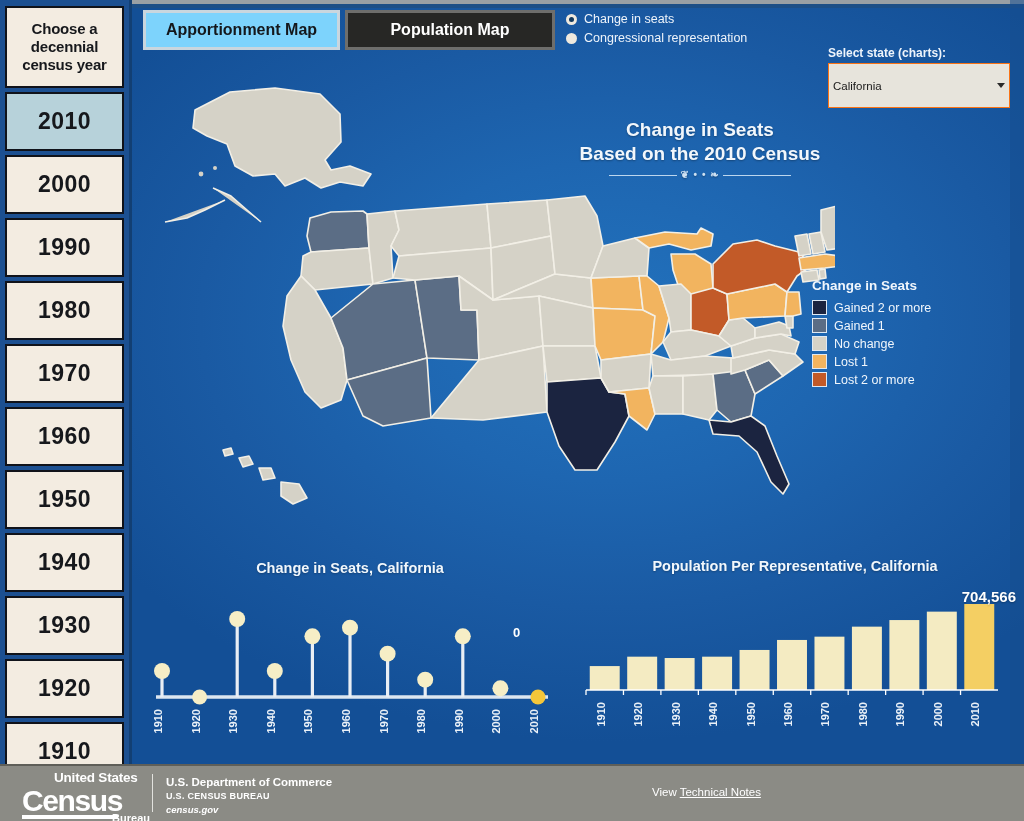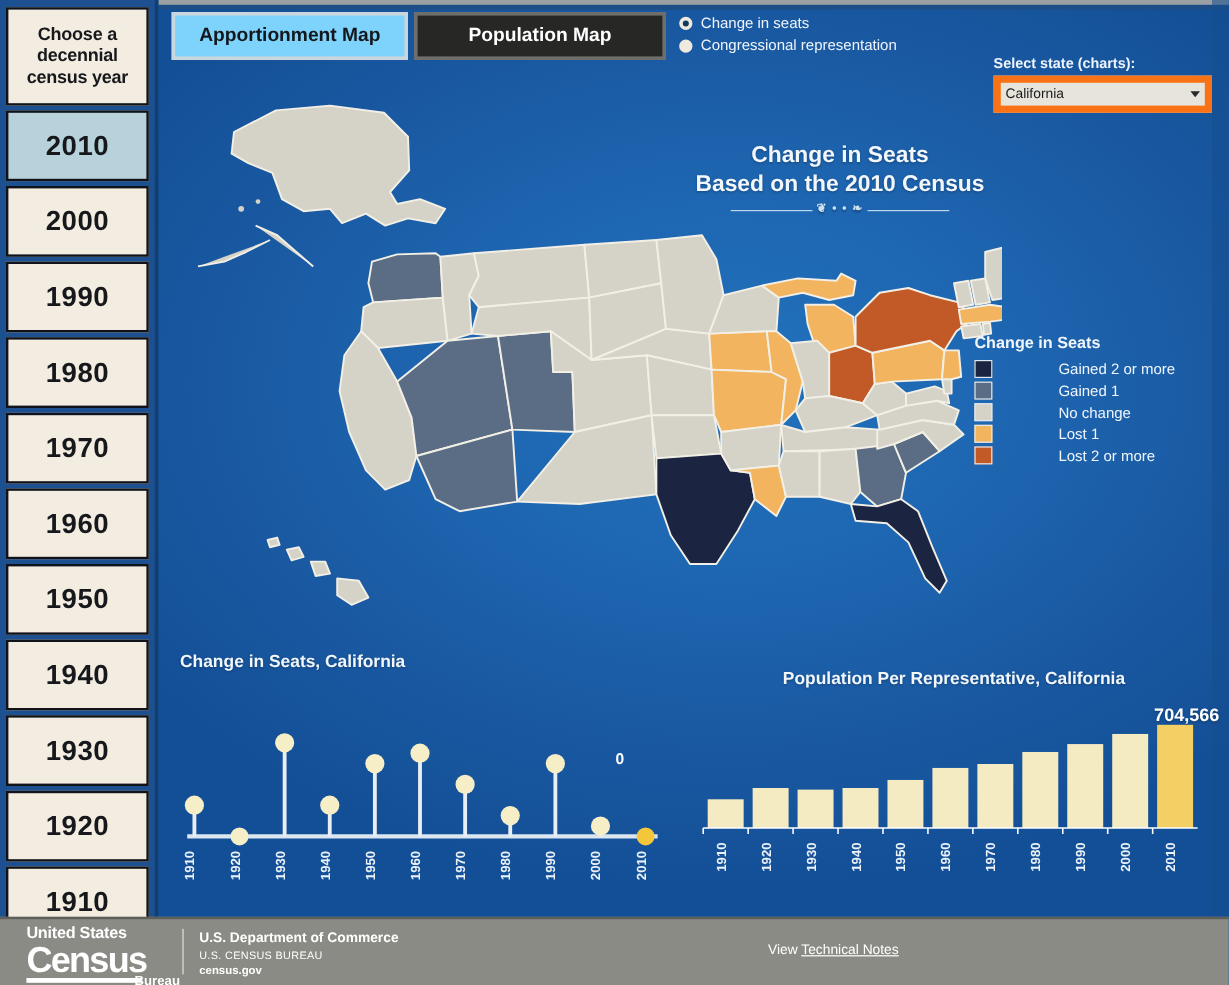--- a/index.html
+++ b/index.html
@@ -52,8 +52,8 @@
 
   #state-select-wrap{position:absolute;left:828px;top:10px;width:182px;margin-top:36px;}
   .sel-label{color:#eef4fb;font-size:12px;font-weight:bold;margin-bottom:3px;}
-  .sel-box{height:19px;background:#e7e4dc;border:6px solid #f97316;
-     display:flex;align-items:center;padding:0 4px;font-size:11.5px;color:#1a1a1a;cursor:pointer;}
+  .sel-box{height:19px;background:#e7e4dc;border:1px solid #f97316;
+     display:flex;align-items:center;padding:12px 4px;font-size:11.5px;color:#1a1a1a;cursor:pointer;}
   .sel-box .val{flex:1;}
   .caret{width:0;height:0;border-left:4px solid transparent;border-right:4px solid transparent;
      border-top:5px solid #2a2a2a;}

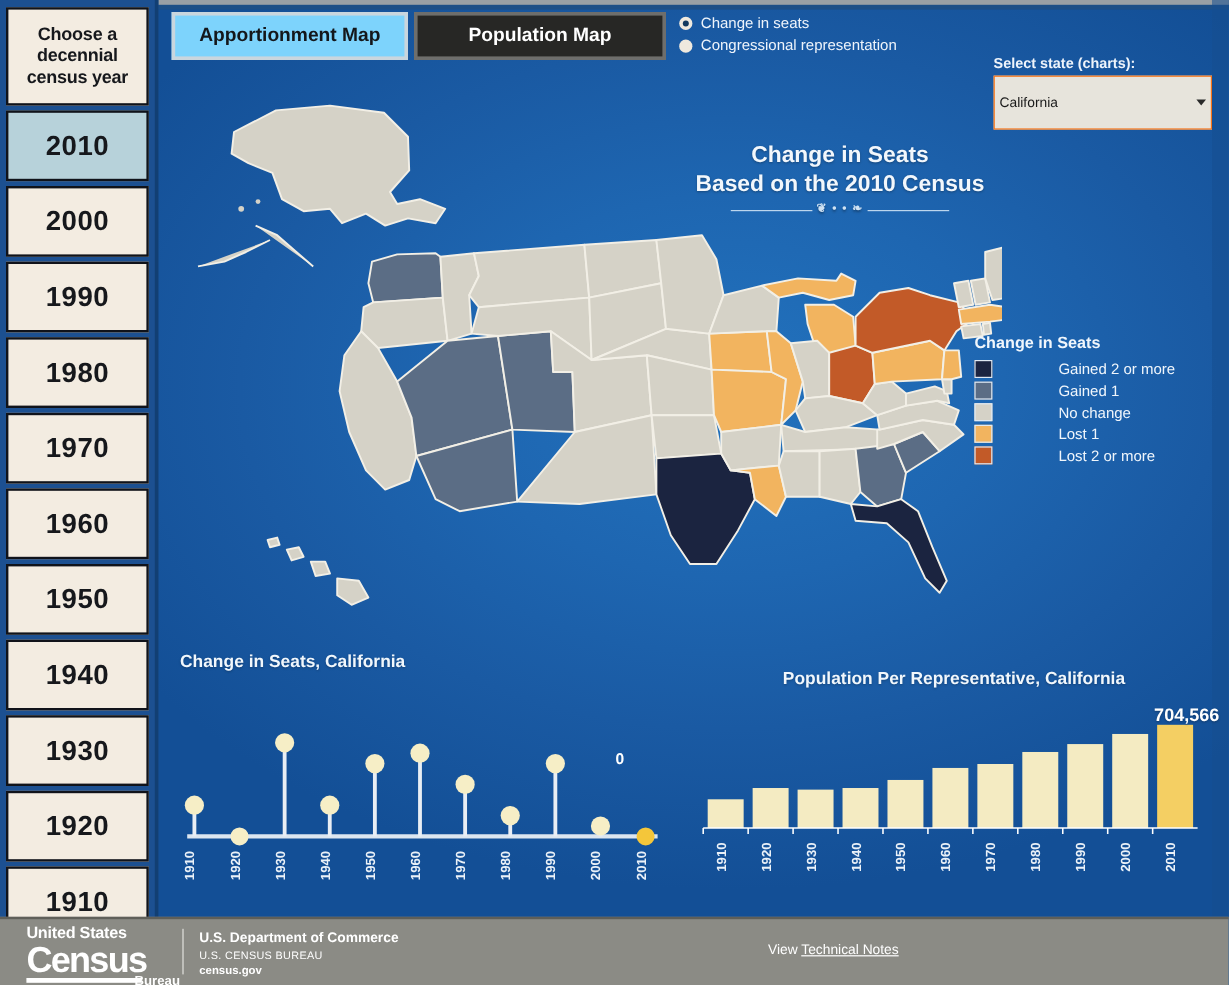--- a/index.html
+++ b/index.html
@@ -68,7 +68,7 @@
   
   #legend{position:absolute;left:812px;top:278px;color:#f0f6fc;}
   #legend .lg-title{font-size:13.5px;font-weight:bold;margin-bottom:7px;}
-  .lg-row{display:flex;align-items:center;margin-bottom:3px;font-size:12.5px;gap:48px;}
+  .lg-row{display:flex;align-items:center;margin-bottom:3px;font-size:12.5px;}
   .lg-sw{width:13px;height:13px;border:1px solid #dfe9f3;margin-right:7px;flex:none;}
 
   

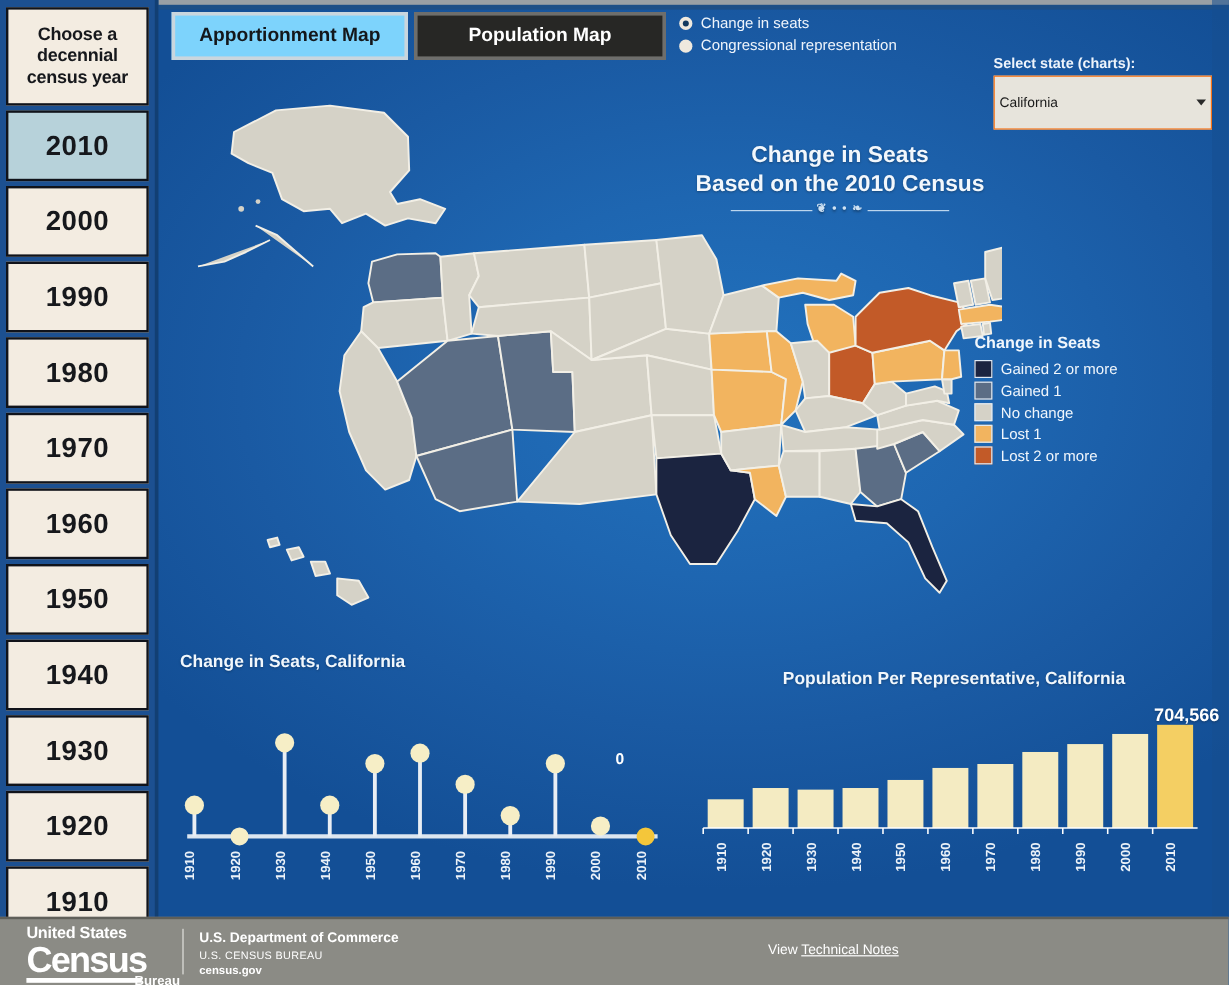--- a/index.html
+++ b/index.html
@@ -77,7 +77,7 @@
   
   .chart-title{position:absolute;color:#f1f7fc;font-size:14.5px;font-weight:bold;
      text-shadow:0 1px 2px rgba(0,0,0,.25);}
-  #ct-left{left:150px;top:544px;width:400px;}
+  #ct-left{left:150px;top:560px;width:400px;text-align:center;}
   #ct-right{left:580px;top:558px;width:430px;text-align:center;}
   #chart-left{position:absolute;left:150px;top:595px;}
   #chart-right{position:absolute;left:578px;top:590px;}

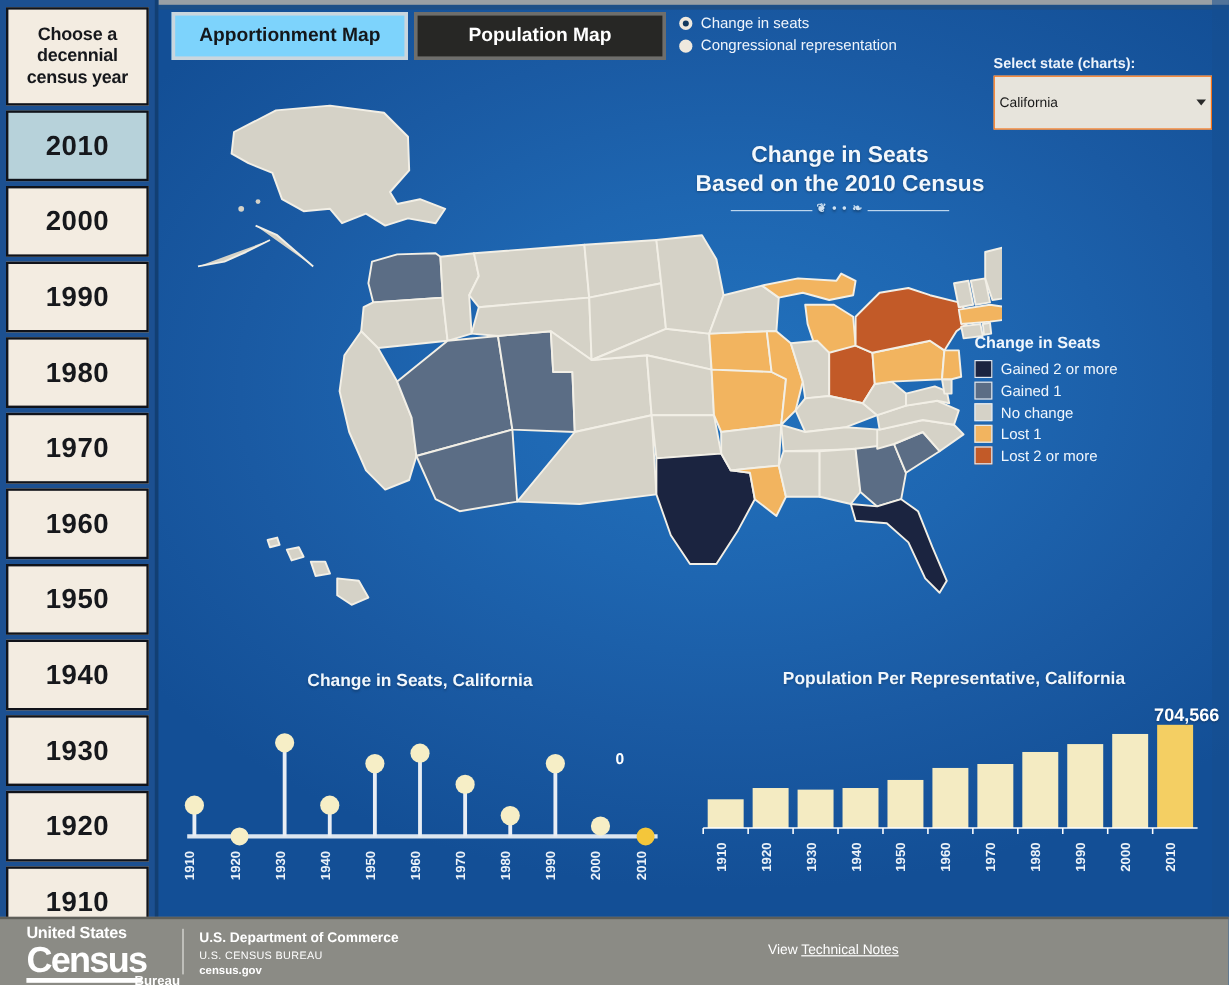--- a/index.html
+++ b/index.html
@@ -90,7 +90,7 @@
   #footer{position:absolute;left:0;right:0;bottom:0;height:55px;background:#8b8b85;
      border-top:2px solid #5f5f59;}
   #logo{position:absolute;left:22px;top:5px;color:#ffffff;line-height:1;}
-  #logo .l1{font-size:13.5px;font-weight:bold;letter-spacing:-.2px;}
+  #logo .l1{font-size:13.5px;font-weight:bold;letter-spacing:-.2px;margin-left:32px;}
   #logo .l2{font-size:30px;font-weight:bold;letter-spacing:-1.4px;margin-top:1px;}
   #logo .l3{font-size:11px;font-weight:bold;text-align:right;width:128px;margin-top:-3px;}
   #logo .rule{width:96px;height:4px;background:#fff;margin-top:-9px;}

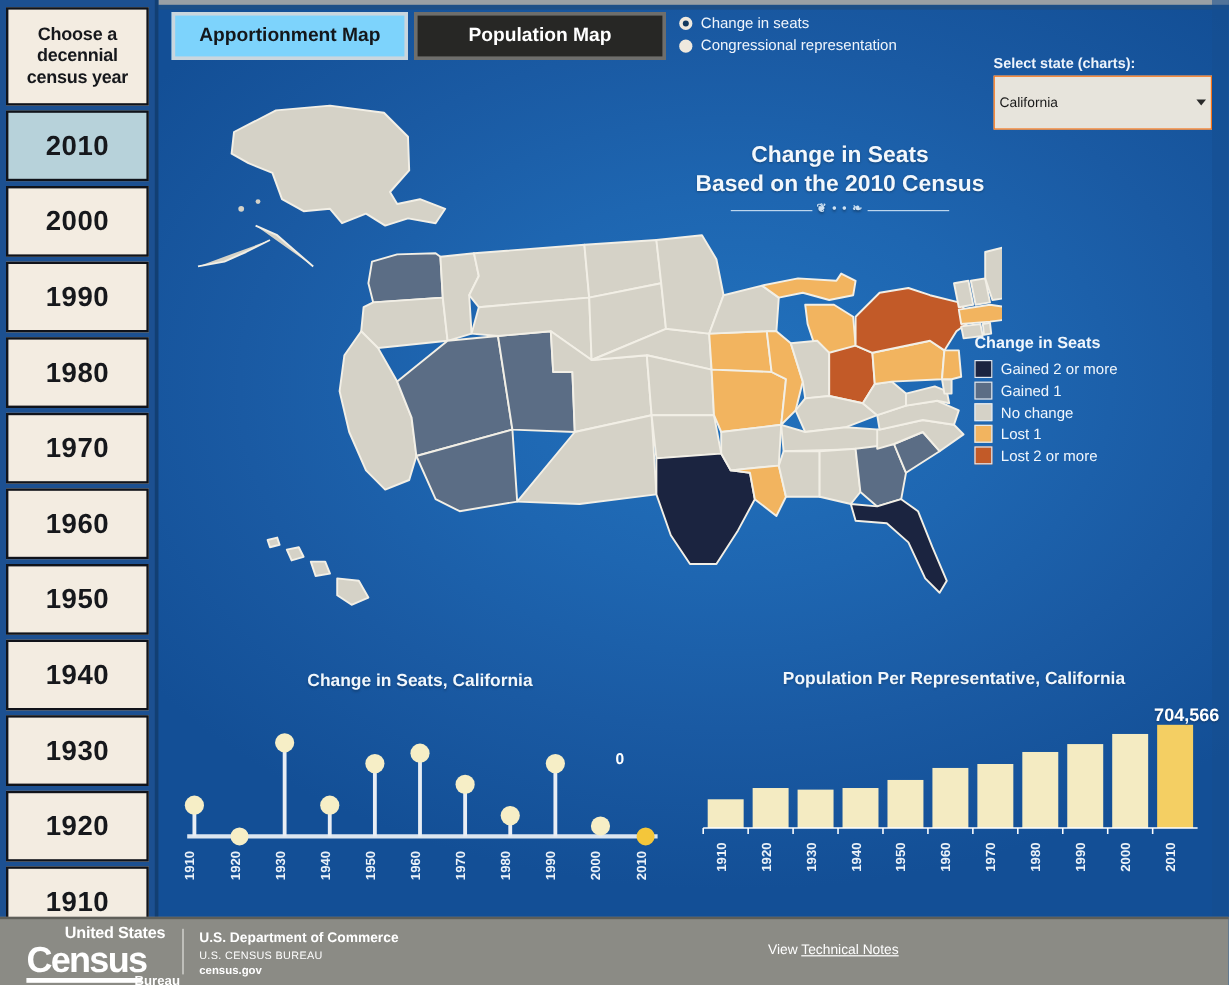--- a/index.html
+++ b/index.html
@@ -97,7 +97,7 @@
   #logo-div{position:absolute;left:152px;top:8px;width:1px;height:38px;background:#e2e2de;}
   #dept{position:absolute;left:166px;top:10px;color:#ffffff;}
   #dept .d1{font-size:11.5px;font-weight:bold;}
-  #dept .d2{font-size:9px;font-weight:normal;letter-spacing:.3px;margin-top:3px;}
+  #dept .d2{font-size:9px;font-weight:bold;letter-spacing:.3px;margin-top:3px;}
   #dept .d3{font-size:9.5px;font-weight:bold;margin-top:3px;}
   #source{position:absolute;left:640px;top:12px;color:#ffffff;font-size:11.5px;}
   #source .s2{margin-top:8px;}

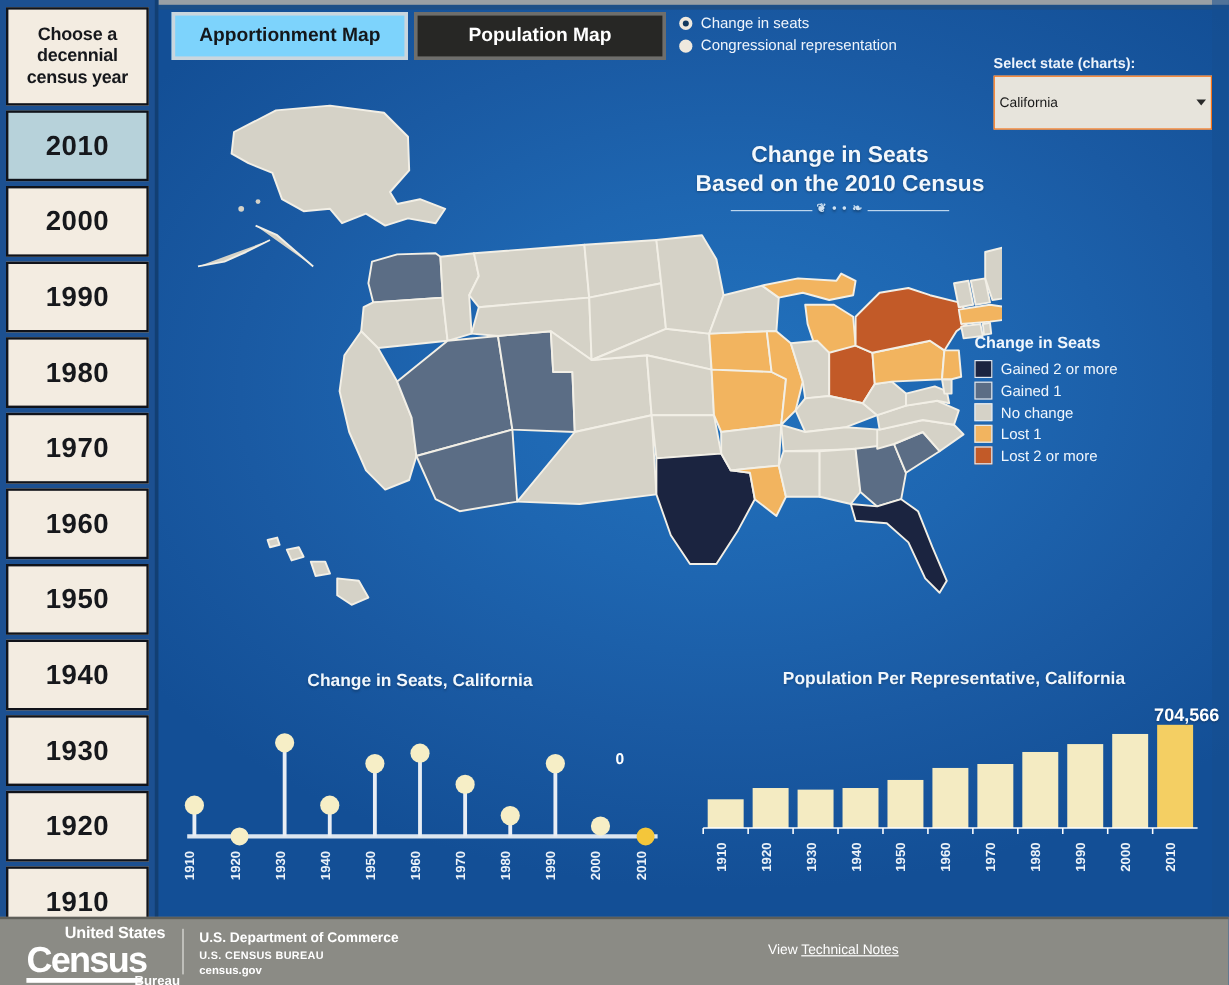--- a/index.html
+++ b/index.html
@@ -100,7 +100,7 @@
   #dept .d2{font-size:9px;font-weight:bold;letter-spacing:.3px;margin-top:3px;}
   #dept .d3{font-size:9.5px;font-weight:bold;margin-top:3px;}
   #source{position:absolute;left:640px;top:12px;color:#ffffff;font-size:11.5px;}
-  #source .s2{margin-top:8px;}
+  #source .s2{margin-top:8px;margin-left:12px;}
   #source a{color:#ffffff;text-decoration:underline;}
 </style>
 </head>

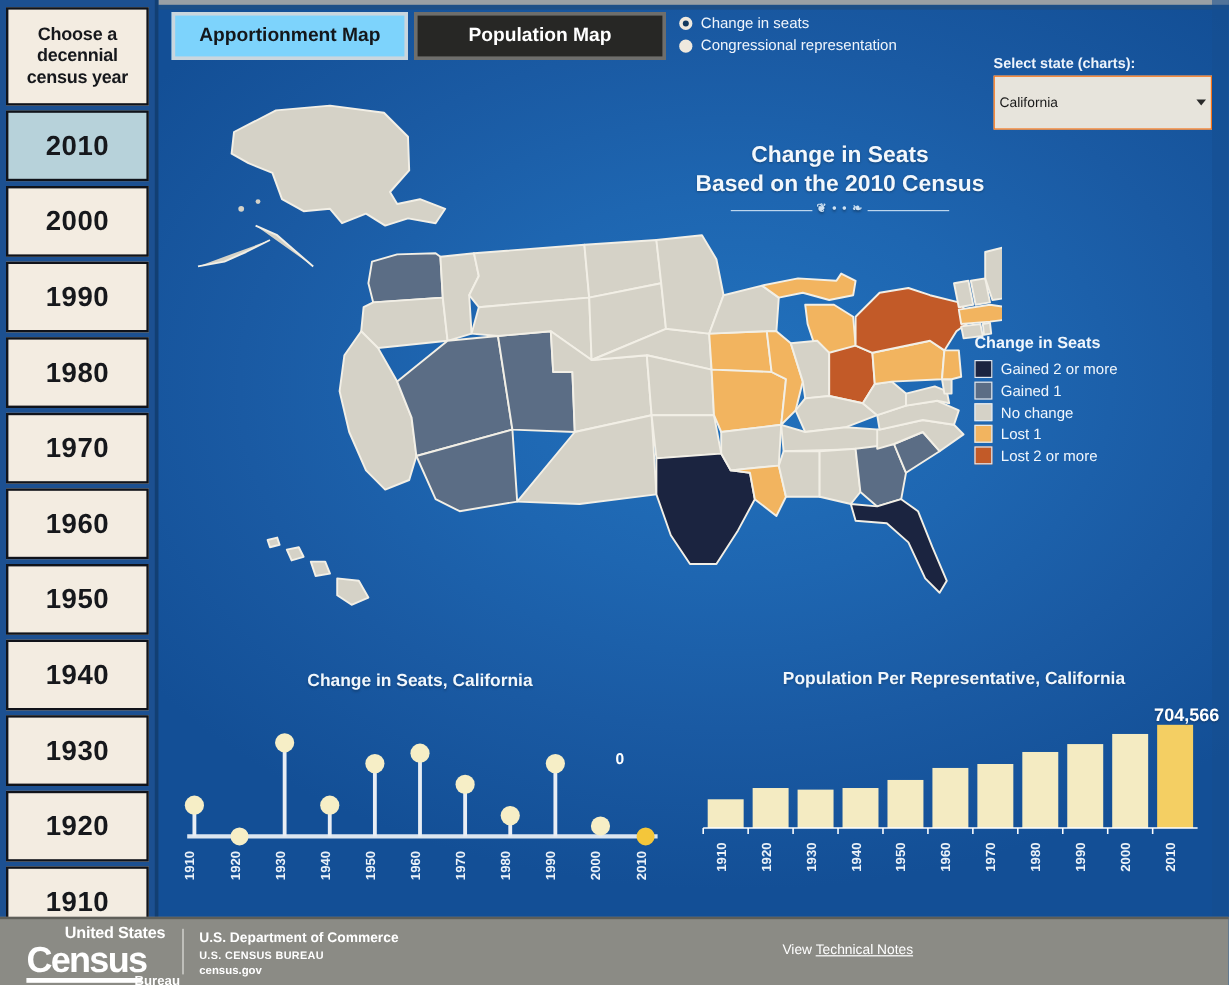--- a/index.html
+++ b/index.html
@@ -98,7 +98,7 @@
   #dept{position:absolute;left:166px;top:10px;color:#ffffff;}
   #dept .d1{font-size:11.5px;font-weight:bold;}
   #dept .d2{font-size:9px;font-weight:bold;letter-spacing:.3px;margin-top:3px;}
-  #dept .d3{font-size:9.5px;font-weight:bold;margin-top:3px;}
+  #dept .d3{font-size:9.5px;font-style:italic;font-weight:bold;margin-top:3px;}
   #source{position:absolute;left:640px;top:12px;color:#ffffff;font-size:11.5px;}
   #source .s2{margin-top:8px;margin-left:12px;}
   #source a{color:#ffffff;text-decoration:underline;}

